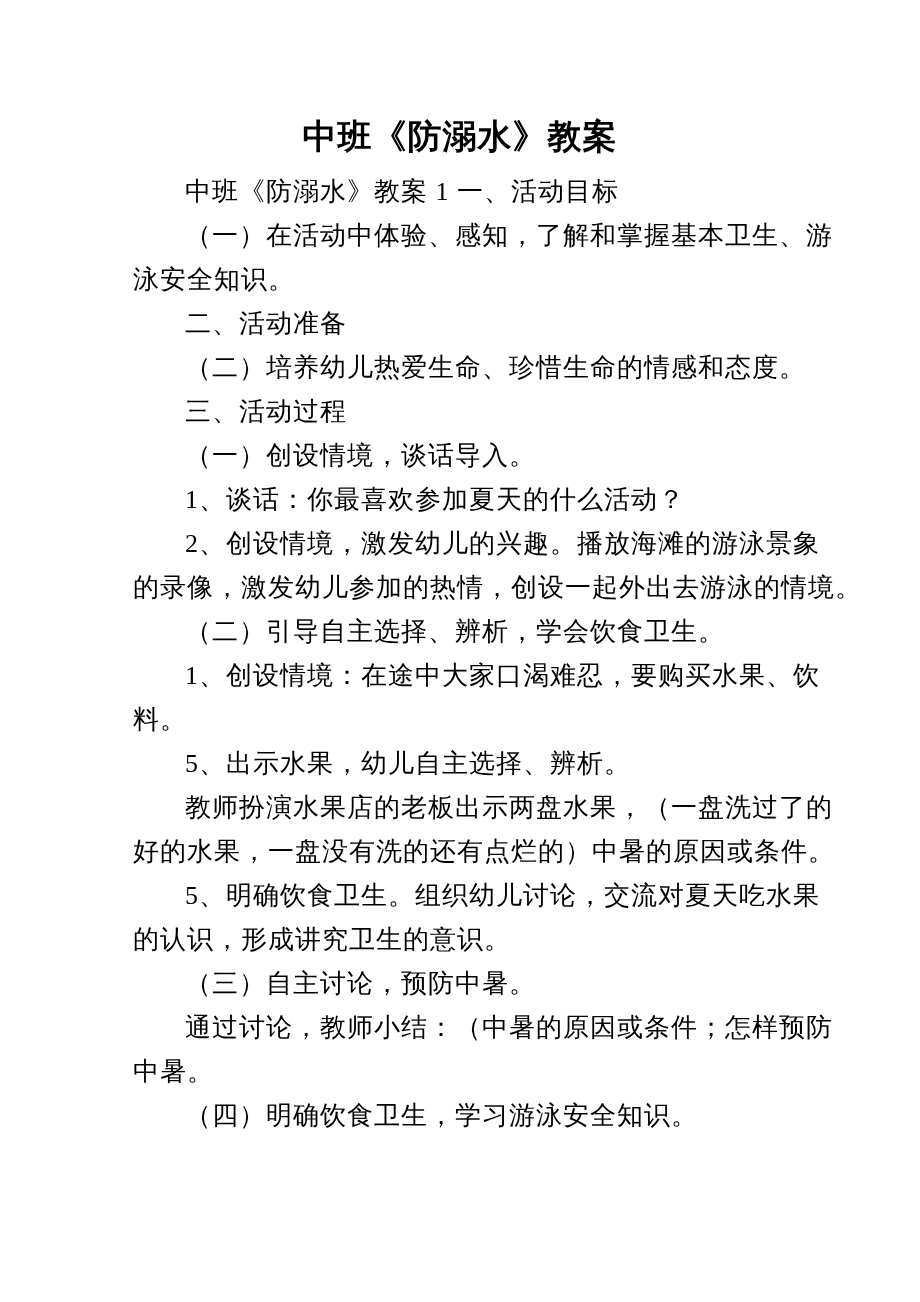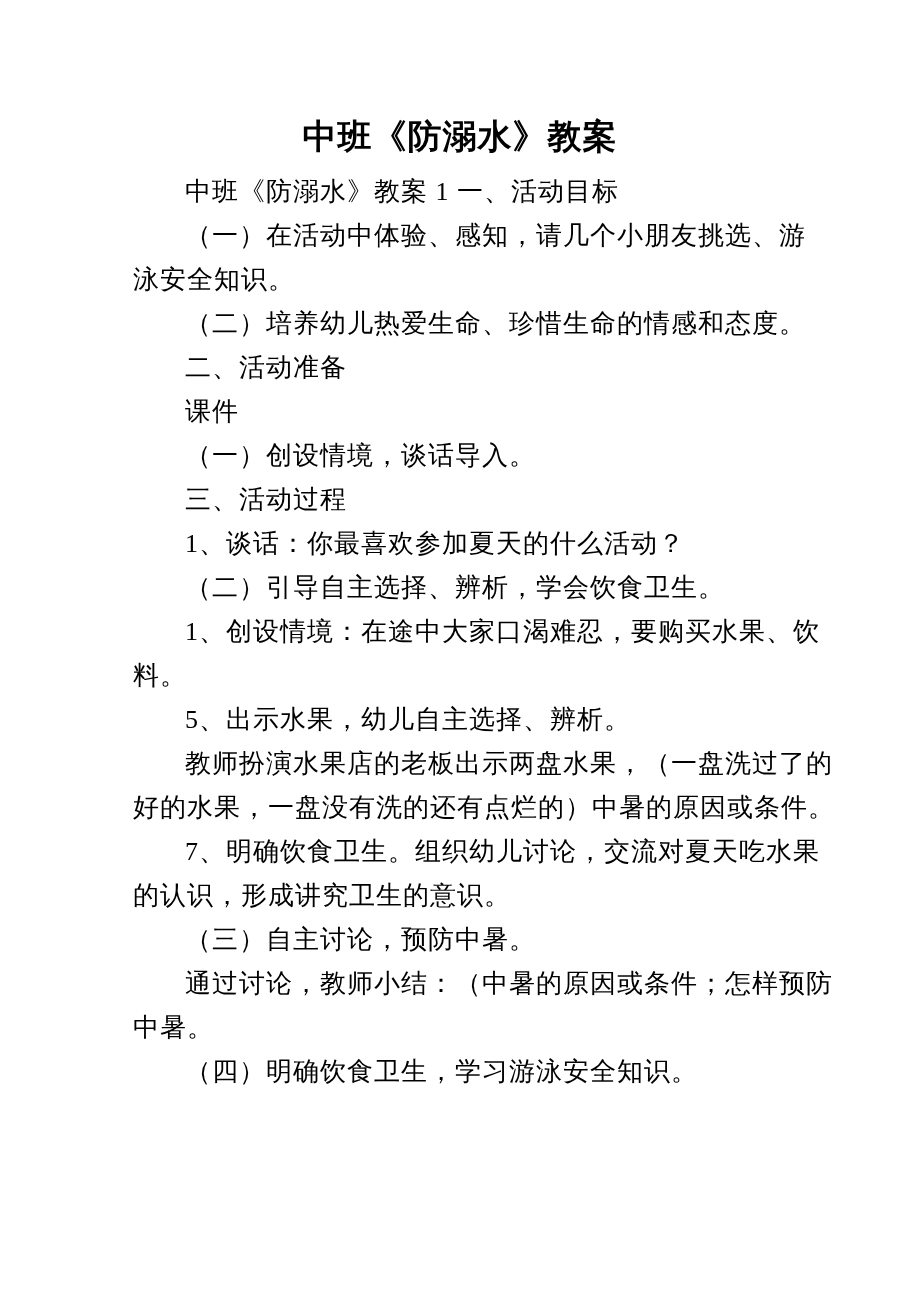--- a/index.html
+++ b/index.html
@@ -67,7 +67,7 @@
 
   <div class="doc-body">
       <p class="para">中班《防溺水》教案 1 一、活动目标</p>
-      <p class="para">（一）在活动中体验、感知，请几个小朋友挑选、游
+      <p class="para">（一）在活动中体验、感知，了解和掌握基本卫生、游
 泳安全知识。</p>
       <p class="para">（二）培养幼儿热爱生命、珍惜生命的情感和态度。</p>
       <p class="para">二、活动准备</p>

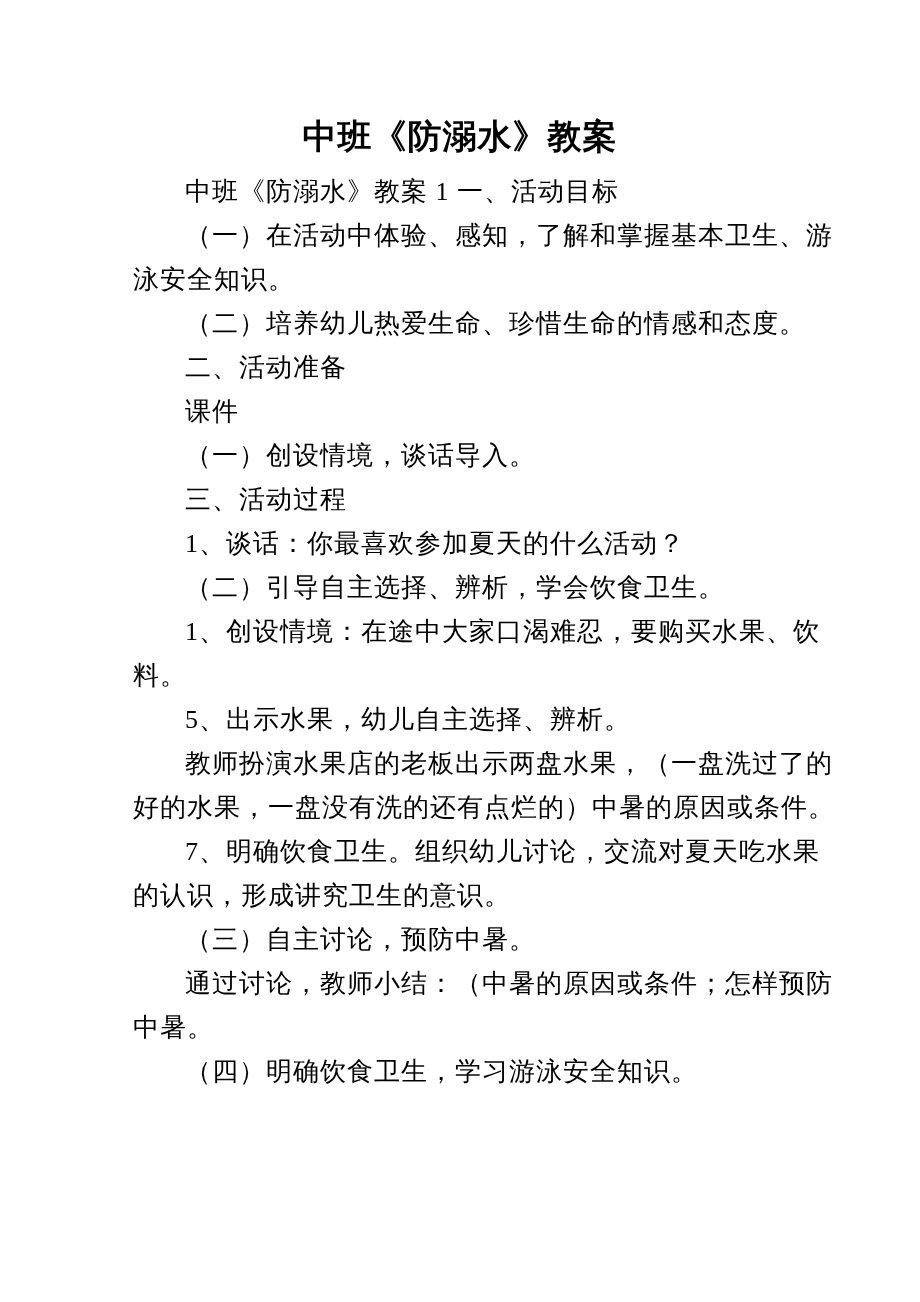--- a/index.html
+++ b/index.html
@@ -69,8 +69,8 @@
       <p class="para">中班《防溺水》教案 1 一、活动目标</p>
       <p class="para">（一）在活动中体验、感知，了解和掌握基本卫生、游
 泳安全知识。</p>
+      <p class="para">二、活动准备</p>
       <p class="para">（二）培养幼儿热爱生命、珍惜生命的情感和态度。</p>
-      <p class="para">二、活动准备</p>
       <p class="para">课件</p>
       <p class="para">（一）创设情境，谈话导入。</p>
       <p class="para">三、活动过程</p>

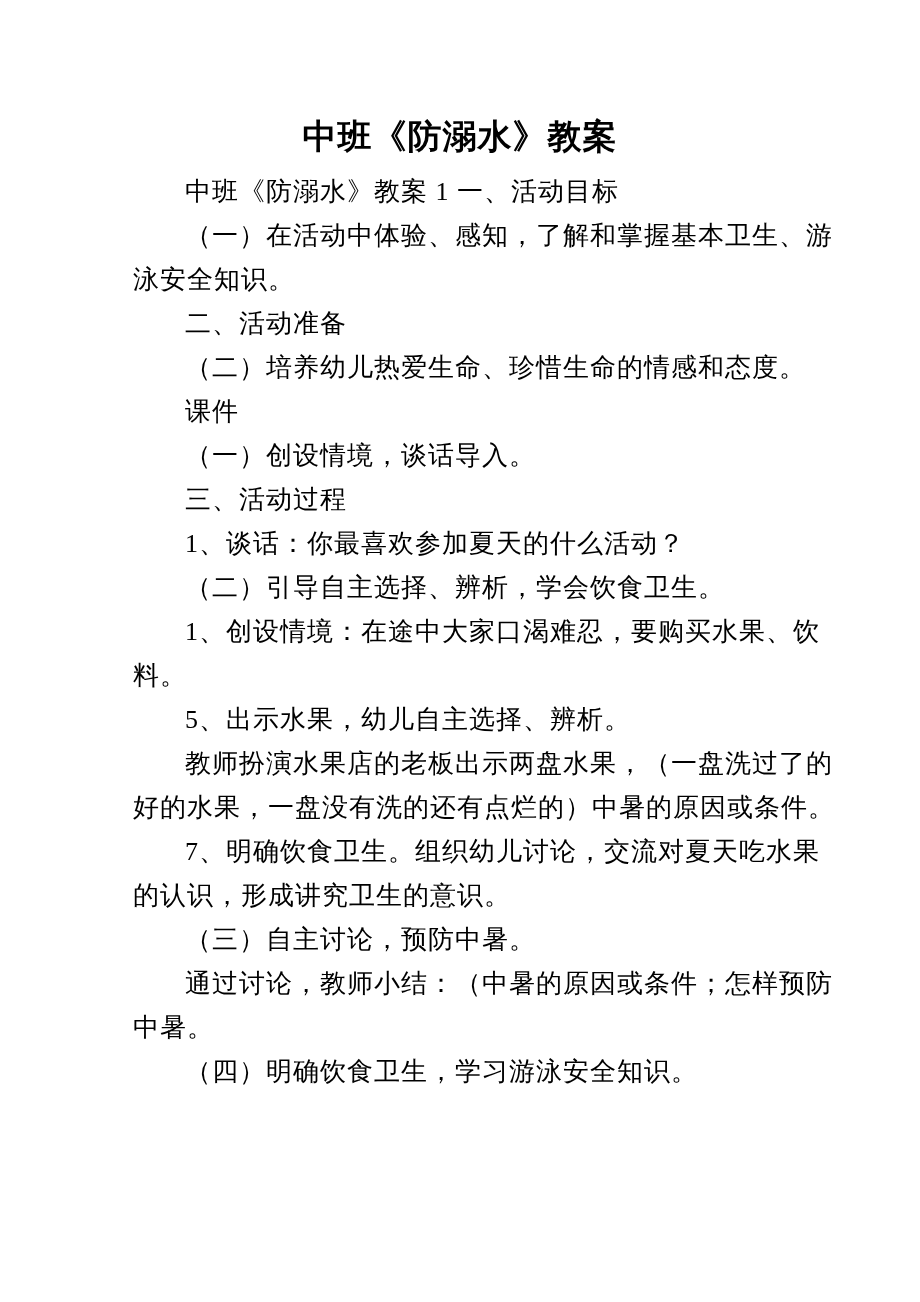--- a/index.html
+++ b/index.html
@@ -71,7 +71,6 @@
 泳安全知识。</p>
       <p class="para">二、活动准备</p>
       <p class="para">（二）培养幼儿热爱生命、珍惜生命的情感和态度。</p>
-      <p class="para">课件</p>
       <p class="para">（一）创设情境，谈话导入。</p>
       <p class="para">三、活动过程</p>
       <p class="para">1、谈话：你最喜欢参加夏天的什么活动？</p>

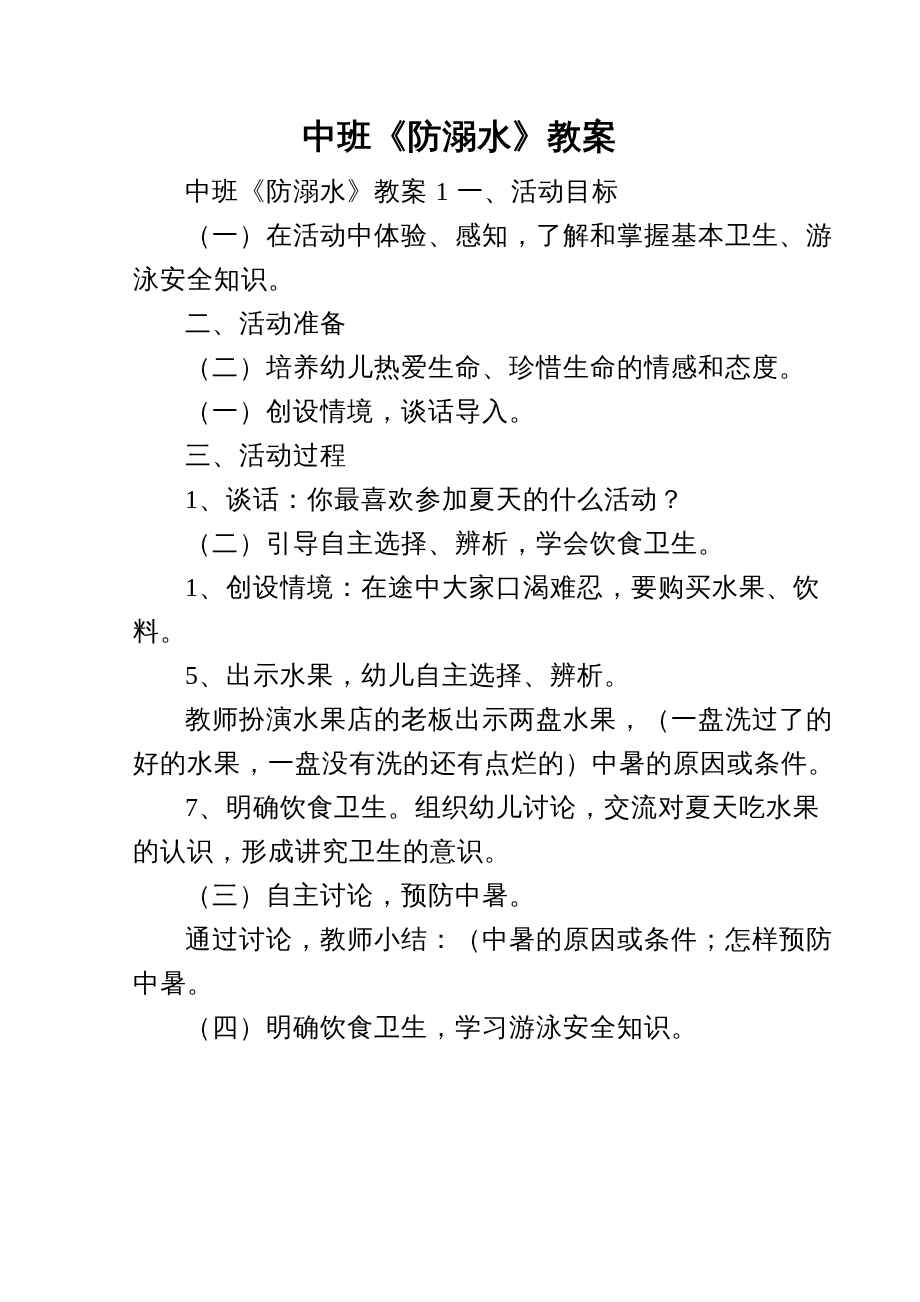--- a/index.html
+++ b/index.html
@@ -71,8 +71,8 @@
 泳安全知识。</p>
       <p class="para">二、活动准备</p>
       <p class="para">（二）培养幼儿热爱生命、珍惜生命的情感和态度。</p>
+      <p class="para">三、活动过程</p>
       <p class="para">（一）创设情境，谈话导入。</p>
-      <p class="para">三、活动过程</p>
       <p class="para">1、谈话：你最喜欢参加夏天的什么活动？</p>
       <p class="para">（二）引导自主选择、辨析，学会饮食卫生。</p>
       <p class="para">1、创设情境：在途中大家口渴难忍，要购买水果、饮

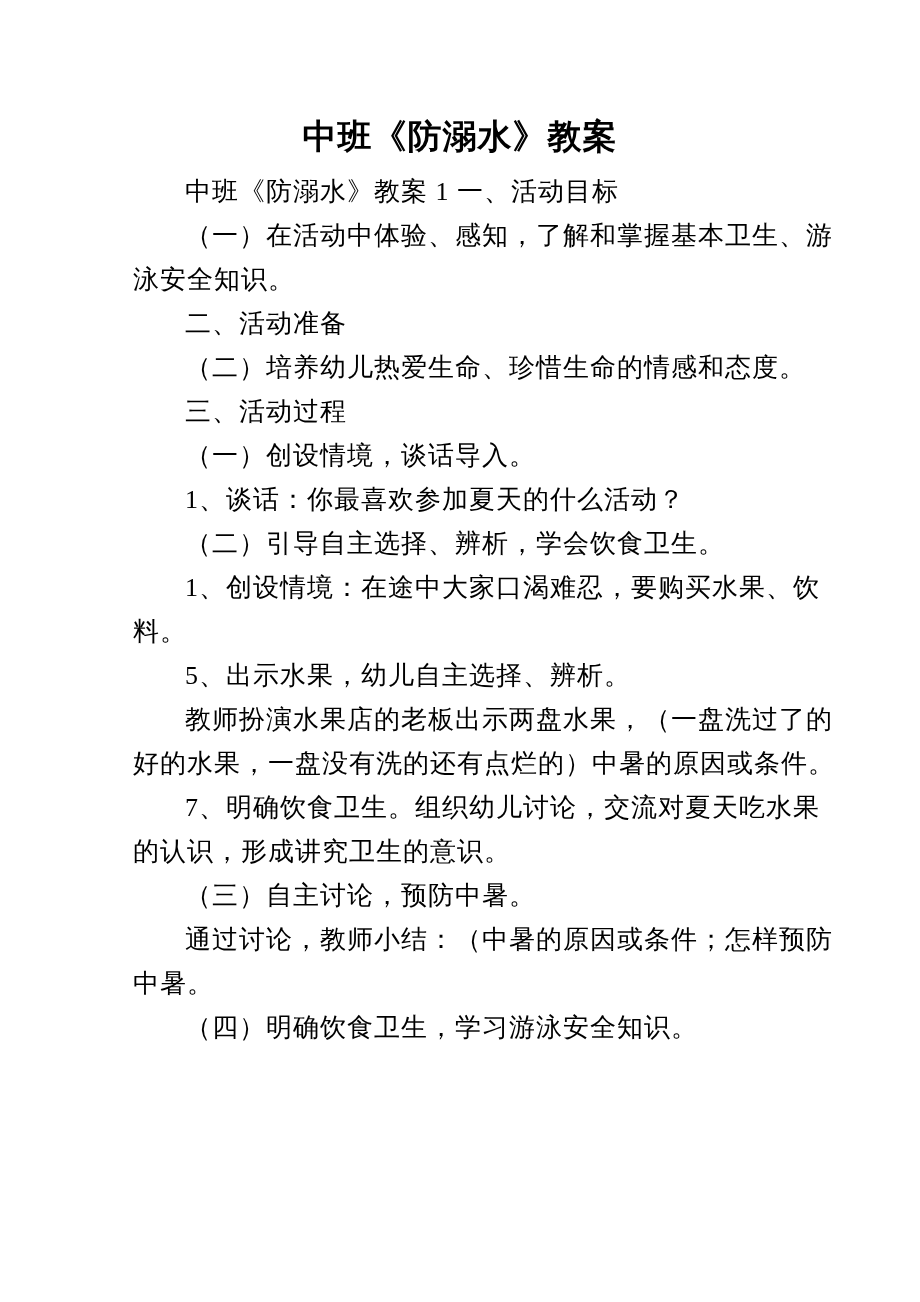--- a/index.html
+++ b/index.html
@@ -74,6 +74,8 @@
       <p class="para">三、活动过程</p>
       <p class="para">（一）创设情境，谈话导入。</p>
       <p class="para">1、谈话：你最喜欢参加夏天的什么活动？</p>
+      <p class="para">2、创设情境，激发幼儿的兴趣。播放海滩的游泳景象
+的录像，激发幼儿参加的热情，创设一起外出去游泳的情境。</p>
       <p class="para">（二）引导自主选择、辨析，学会饮食卫生。</p>
       <p class="para">1、创设情境：在途中大家口渴难忍，要购买水果、饮
 料。</p>

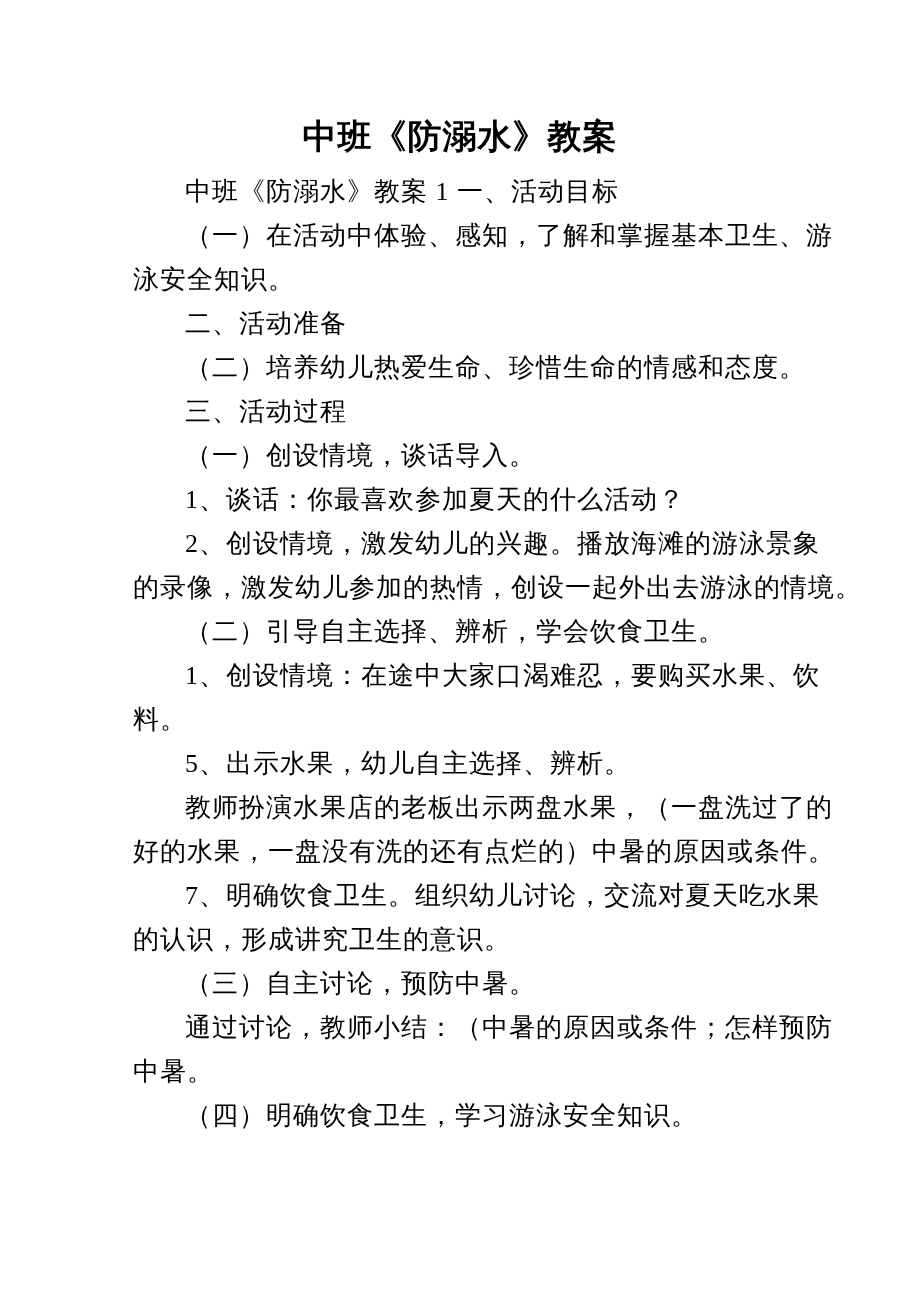--- a/index.html
+++ b/index.html
@@ -82,7 +82,7 @@
       <p class="para">5、出示水果，幼儿自主选择、辨析。</p>
       <p class="para">教师扮演水果店的老板出示两盘水果，（一盘洗过了的
 好的水果，一盘没有洗的还有点烂的）中暑的原因或条件。</p>
-      <p class="para">7、明确饮食卫生。组织幼儿讨论，交流对夏天吃水果
+      <p class="para">5、明确饮食卫生。组织幼儿讨论，交流对夏天吃水果
 的认识，形成讲究卫生的意识。</p>
       <p class="para">（三）自主讨论，预防中暑。</p>
       <p class="para">通过讨论，教师小结：（中暑的原因或条件；怎样预防

